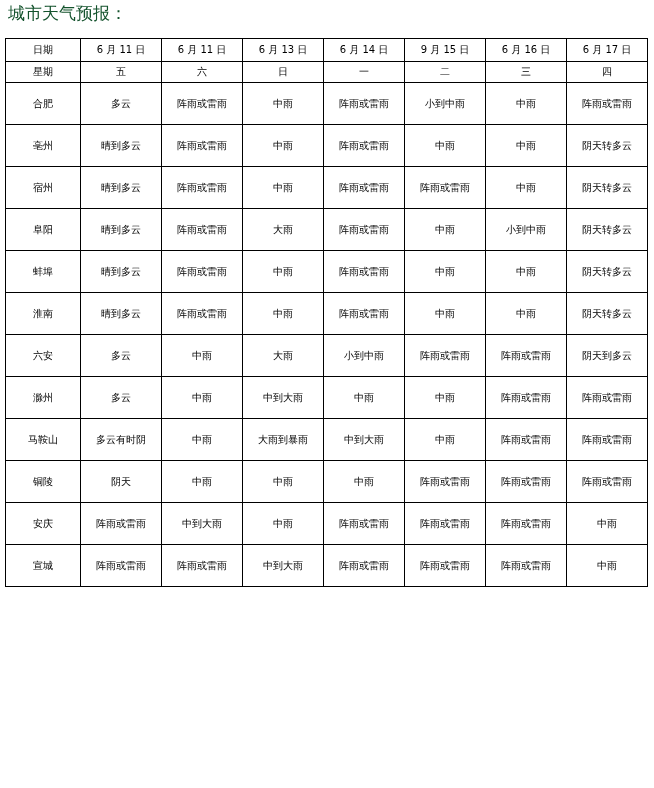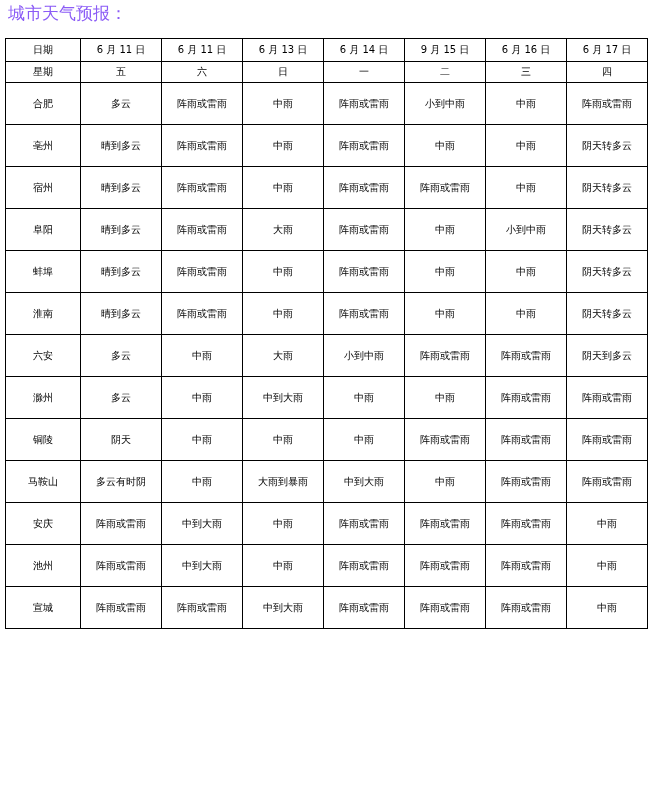--- a/index.html
+++ b/index.html
@@ -10,7 +10,7 @@
   }
   .title {
     position: absolute; left: 8px; top: 2px;
-    font-size: 17px; line-height: 22px; color: #8b5cf6;
+    font-size: 17px; line-height: 22px; color: #14532d;
     font-family: "DejaVu Serif", "Liberation Serif", serif;
   }
   table.forecast {

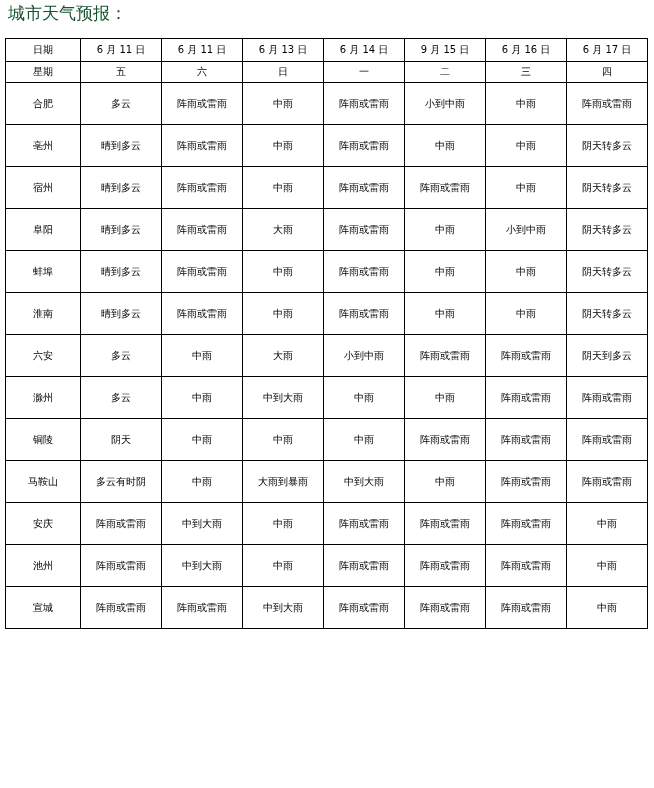--- a/index.html
+++ b/index.html
@@ -152,22 +152,22 @@
         <td>阵雨或雷雨</td>
       </tr>
       <tr class="row">
+        <td>马鞍山</td>
+        <td>多云有时阴</td>
+        <td>中雨</td>
+        <td>大雨到暴雨</td>
+        <td>中到大雨</td>
+        <td>中雨</td>
+        <td>阵雨或雷雨</td>
+        <td>阵雨或雷雨</td>
+      </tr>
+      <tr class="row">
         <td>铜陵</td>
         <td>阴天</td>
         <td>中雨</td>
         <td>中雨</td>
         <td>中雨</td>
         <td>阵雨或雷雨</td>
-        <td>阵雨或雷雨</td>
-        <td>阵雨或雷雨</td>
-      </tr>
-      <tr class="row">
-        <td>马鞍山</td>
-        <td>多云有时阴</td>
-        <td>中雨</td>
-        <td>大雨到暴雨</td>
-        <td>中到大雨</td>
-        <td>中雨</td>
         <td>阵雨或雷雨</td>
         <td>阵雨或雷雨</td>
       </tr>

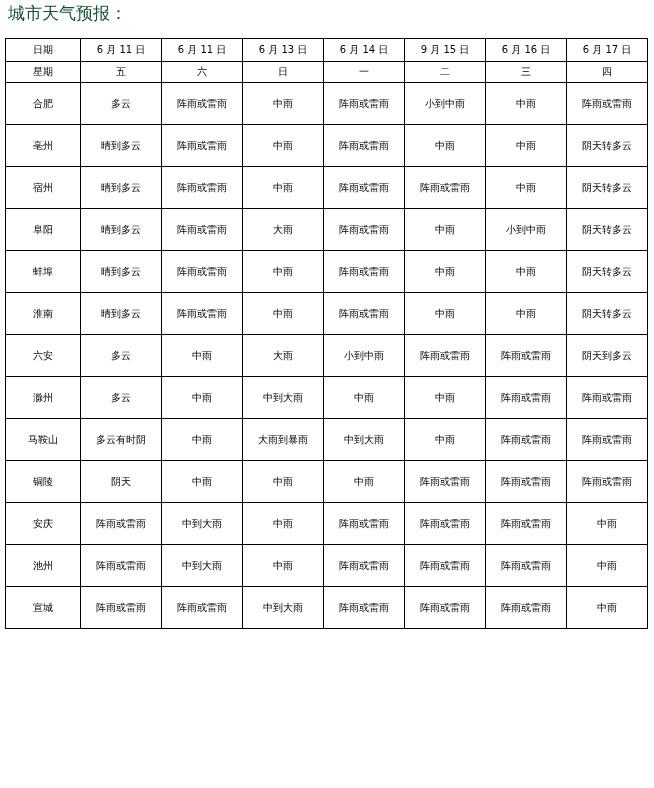--- a/index.html
+++ b/index.html
@@ -182,16 +182,6 @@
         <td>中雨</td>
       </tr>
       <tr class="row">
-        <td>池州</td>
-        <td>阵雨或雷雨</td>
-        <td>中到大雨</td>
-        <td>中雨</td>
-        <td>阵雨或雷雨</td>
-        <td>阵雨或雷雨</td>
-        <td>阵雨或雷雨</td>
-        <td>中雨</td>
-      </tr>
-      <tr class="row">
         <td>宣城</td>
         <td>阵雨或雷雨</td>
         <td>阵雨或雷雨</td>

